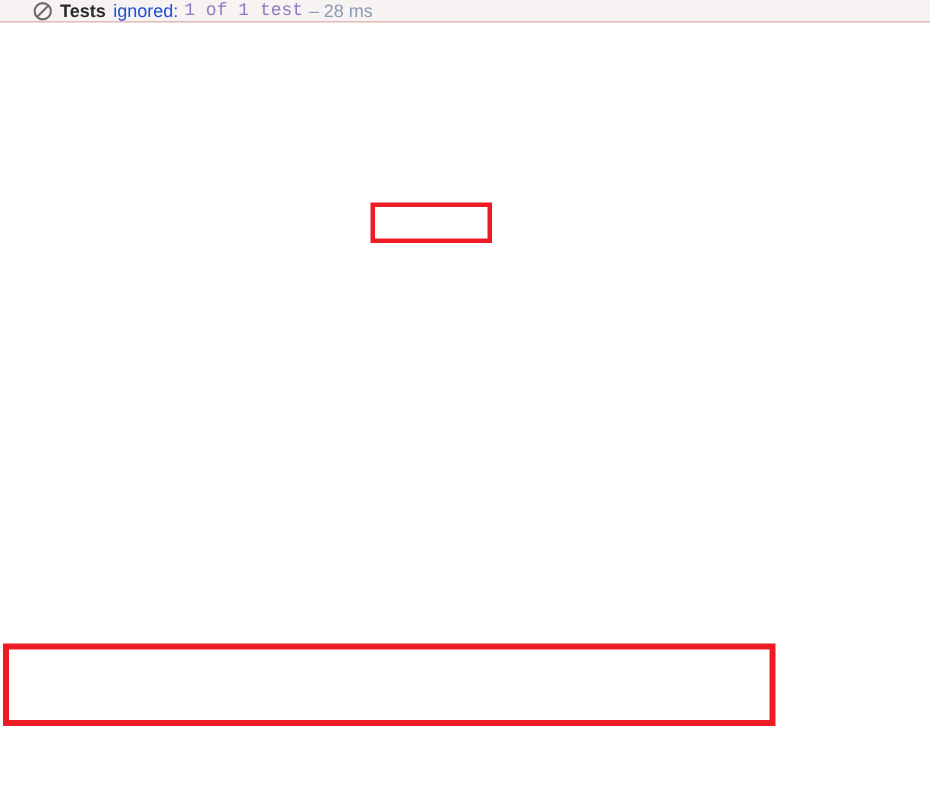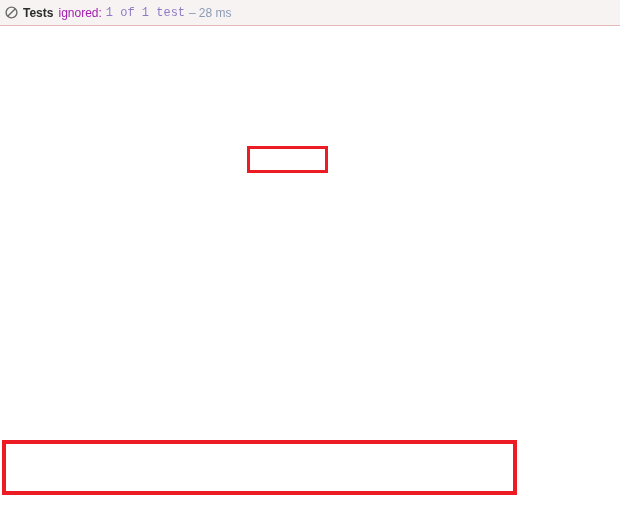--- a/index.html
+++ b/index.html
@@ -17,13 +17,13 @@
   
   #test-header-bar {
     position: relative;
-    height: 26px;
+    height: 15px;
     box-sizing: border-box;
     background: #f7f3f3;
     border-bottom: 1px solid #e3b9b9;
     display: flex;
     align-items: center;
-    padding-left: 4px;
+    padding-left: 21px;
     font-family: "Liberation Sans", "DejaVu Sans", sans-serif;
     font-size: 12px;
     white-space: nowrap;

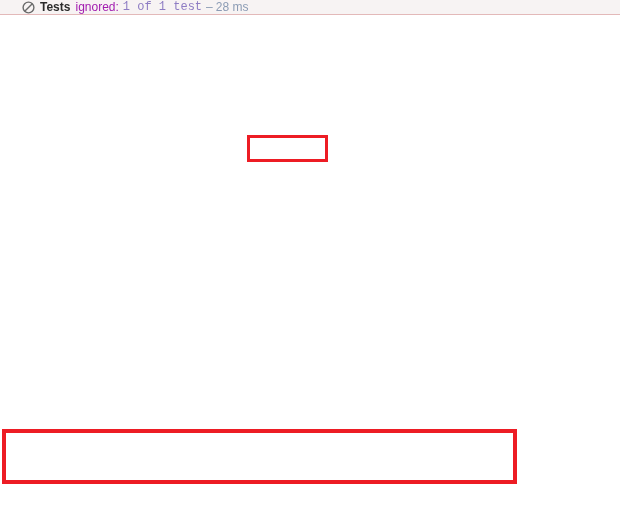--- a/index.html
+++ b/index.html
@@ -43,7 +43,7 @@
     margin-right: 5px;
   }
   .hdr-ignored {
-    color: #a21caf;
+    color: #1d4ed8;
     margin-right: 4px;
   }
   .hdr-count {

